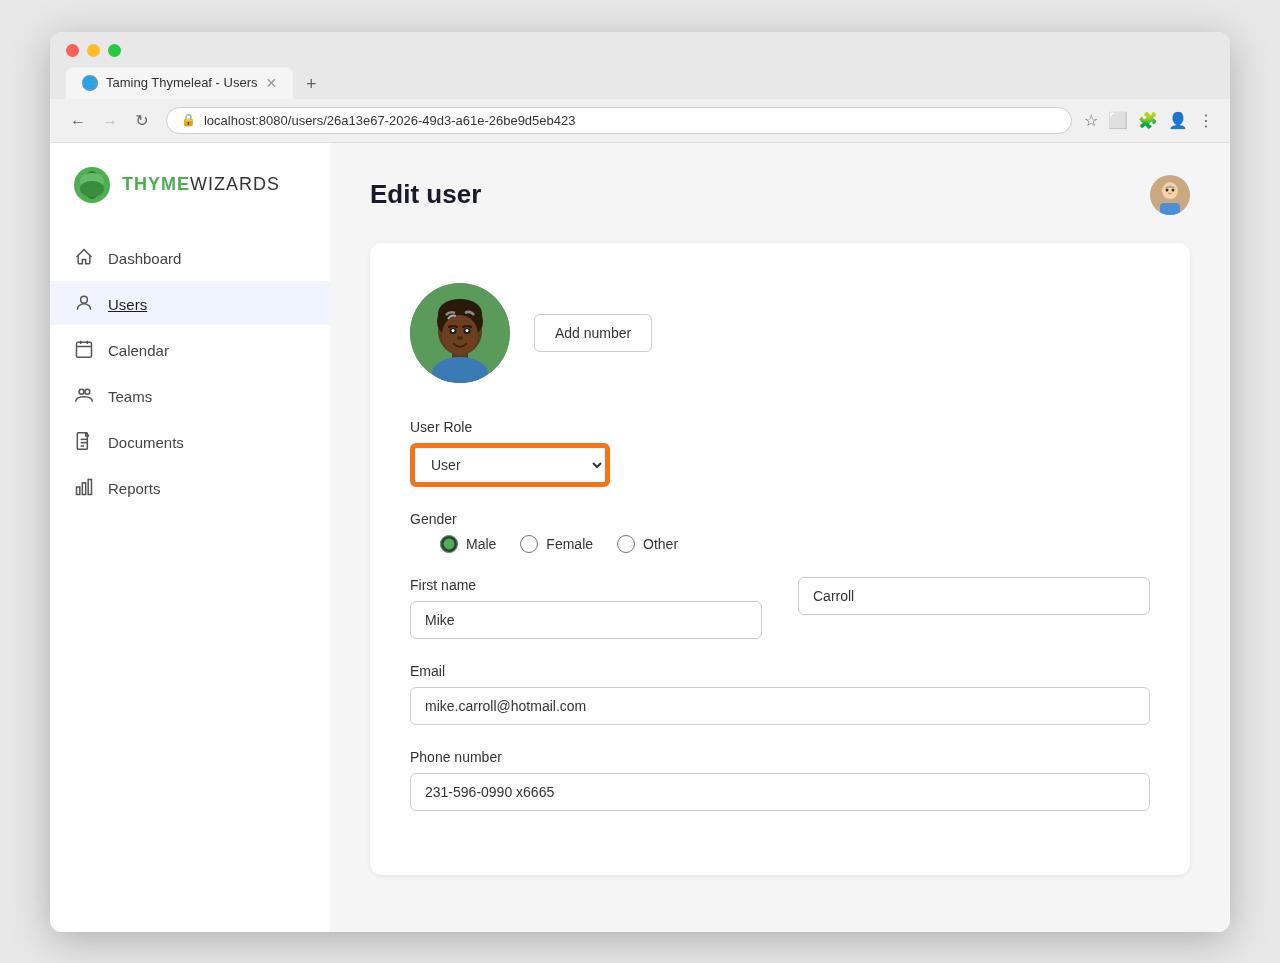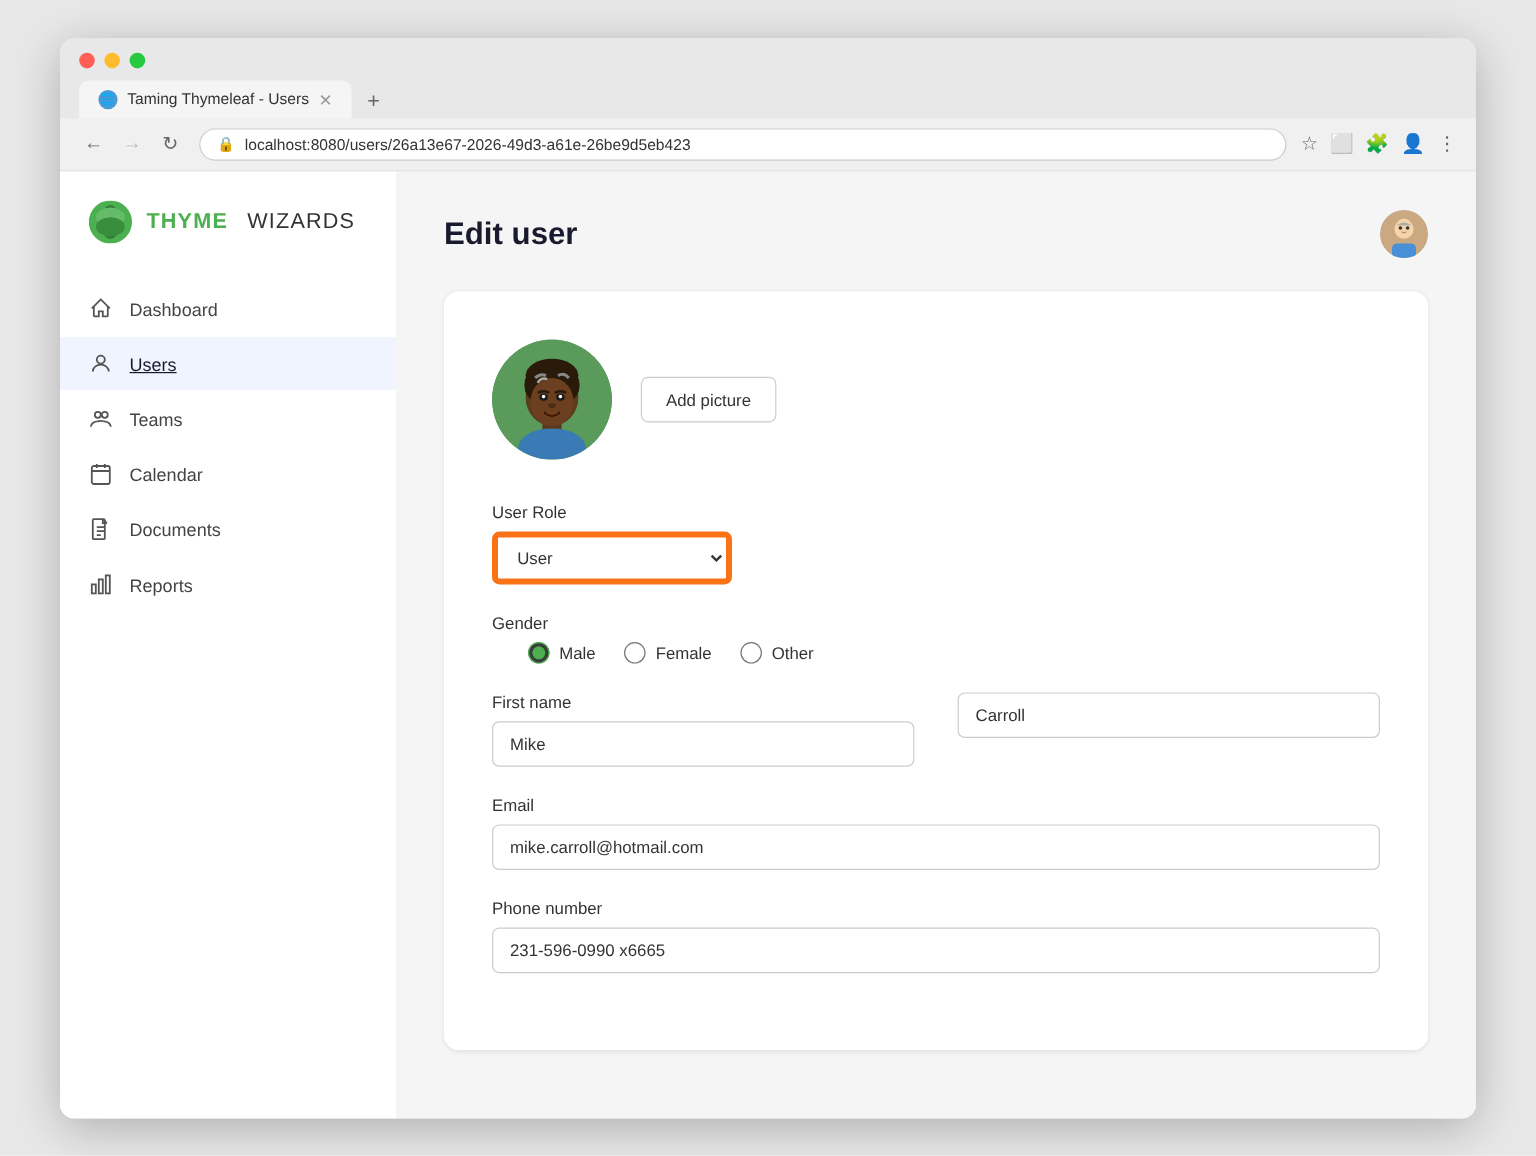--- a/index.html
+++ b/index.html
@@ -182,7 +182,7 @@
     .logo-text {
       display: flex;
       align-items: baseline;
-      gap: 16px;
+      gap: 0;
     }
 
     .logo-thyme {

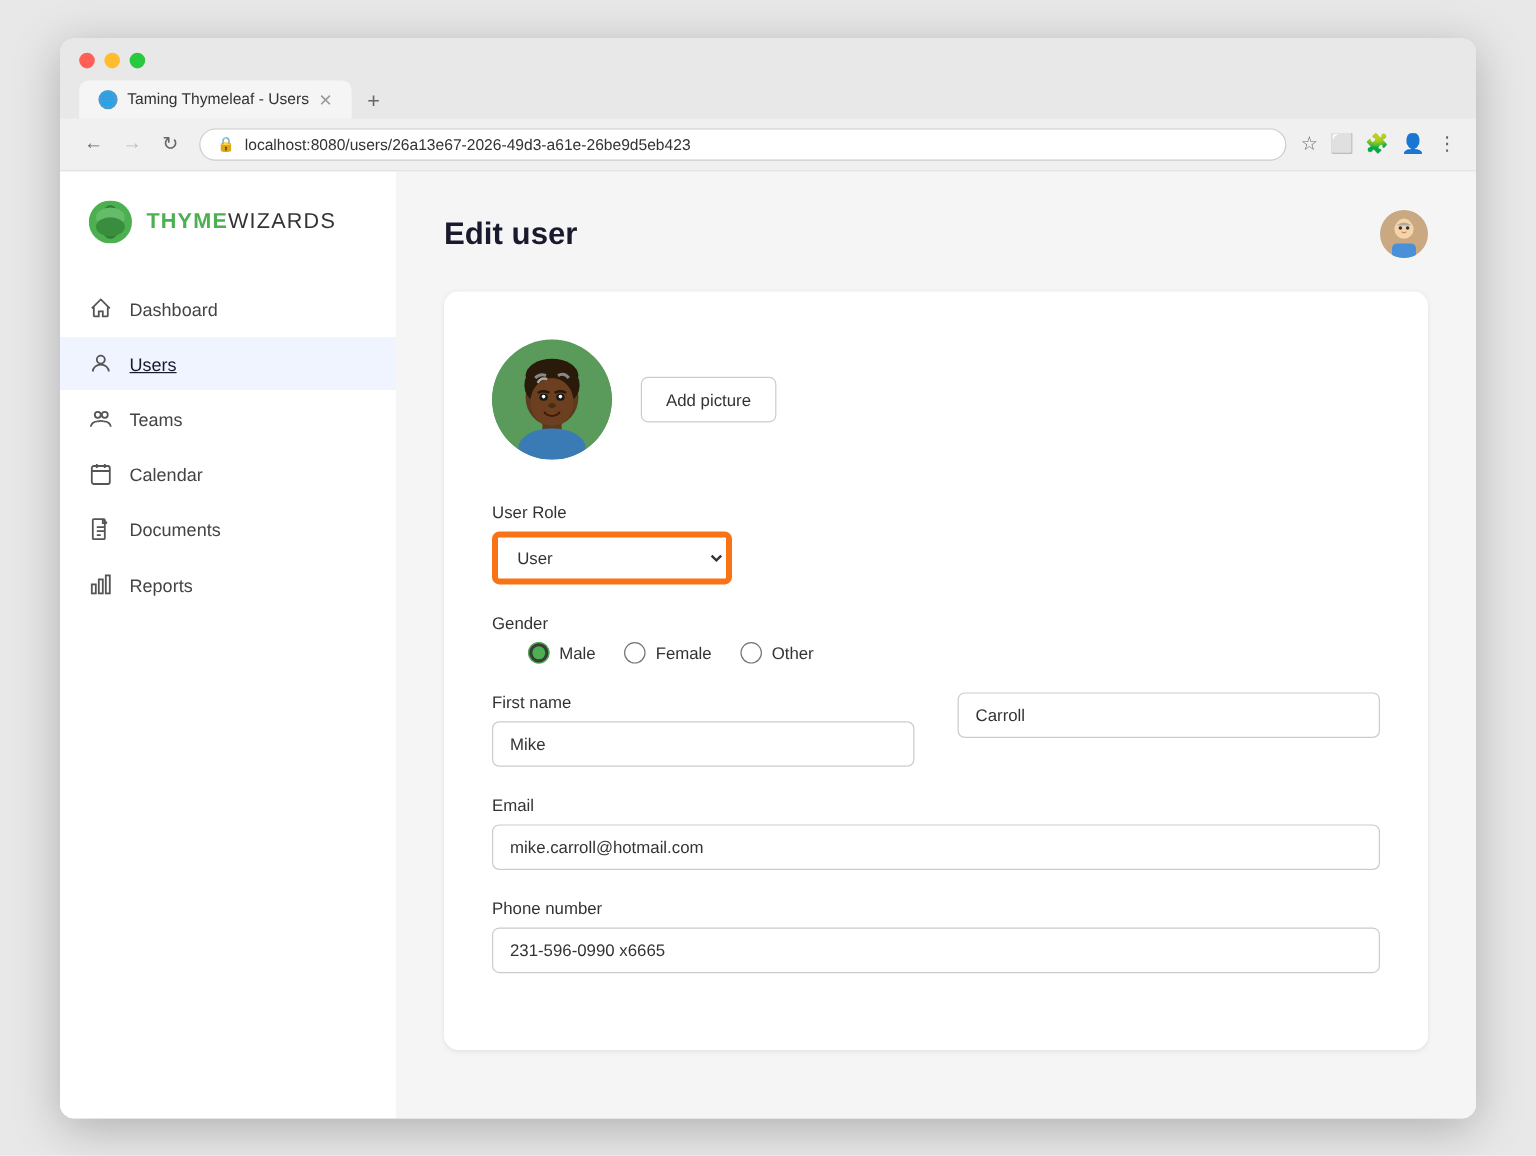--- a/index.html
+++ b/index.html
@@ -561,7 +561,7 @@
               <path d="M55 30 Q60 27 64 32" stroke="#888" stroke-width="2.5" fill="none"></path>
             </svg>
           </div>
-          <button class="add-picture-btn">Add picture</button>
+          <button class="add-picture-btn">Add number</button>
         </div>
 
         <div class="form-group">

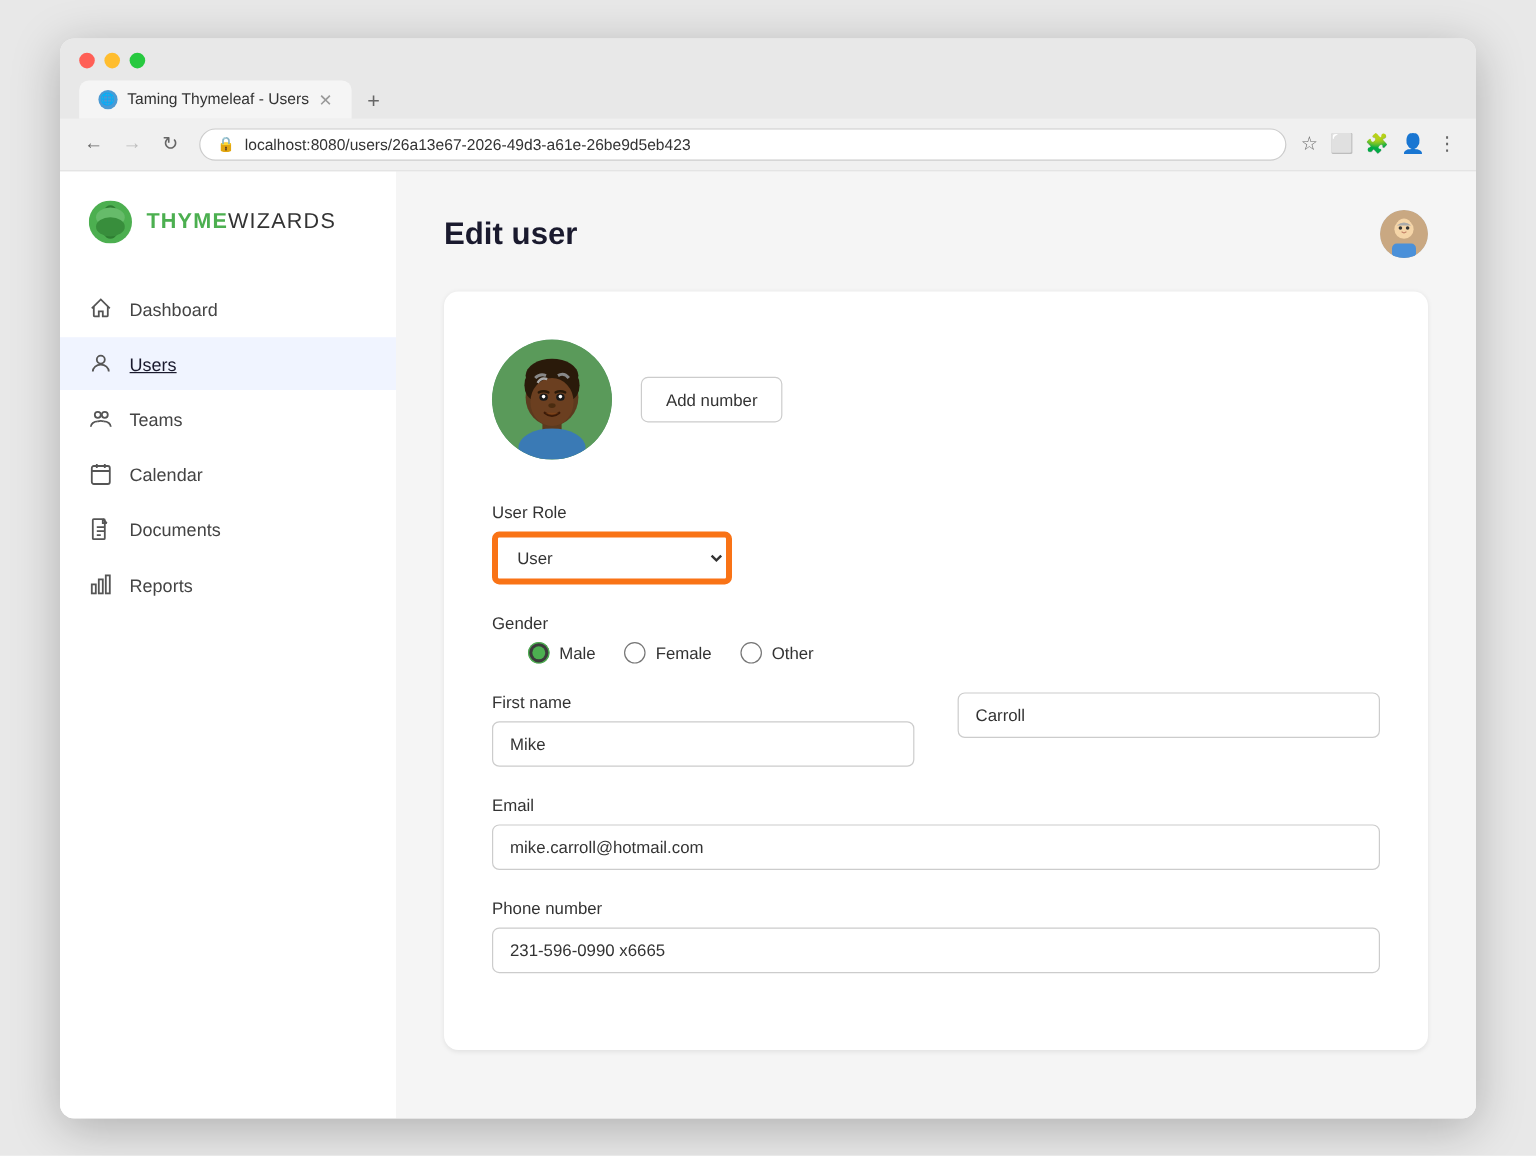--- a/index.html
+++ b/index.html
@@ -453,6 +453,18 @@
         <li class="nav-item">
           <span class="nav-icon">
             <svg width="20" height="20" viewBox="0 0 24 24" fill="none" stroke="currentColor" stroke-width="1.8">
+              <rect x="3" y="4" width="18" height="18" rx="2"></rect>
+              <line x1="3" y1="9" x2="21" y2="9"></line>
+              <line x1="8" y1="2" x2="8" y2="6"></line>
+              <line x1="16" y1="2" x2="16" y2="6"></line>
+            </svg>
+          </span>
+          <span>Calendar</span>
+        </li>
+
+        <li class="nav-item">
+          <span class="nav-icon">
+            <svg width="20" height="20" viewBox="0 0 24 24" fill="none" stroke="currentColor" stroke-width="1.8">
               <circle cx="9" cy="8" r="3"></circle>
               <path d="M2 20c0-3 3-5.5 7-5.5"></path>
               <circle cx="16" cy="8" r="3"></circle>
@@ -461,18 +473,6 @@
             </svg>
           </span>
           <span>Teams</span>
-        </li>
-
-        <li class="nav-item">
-          <span class="nav-icon">
-            <svg width="20" height="20" viewBox="0 0 24 24" fill="none" stroke="currentColor" stroke-width="1.8">
-              <rect x="3" y="4" width="18" height="18" rx="2"></rect>
-              <line x1="3" y1="9" x2="21" y2="9"></line>
-              <line x1="8" y1="2" x2="8" y2="6"></line>
-              <line x1="16" y1="2" x2="16" y2="6"></line>
-            </svg>
-          </span>
-          <span>Calendar</span>
         </li>
 
         <li class="nav-item">

